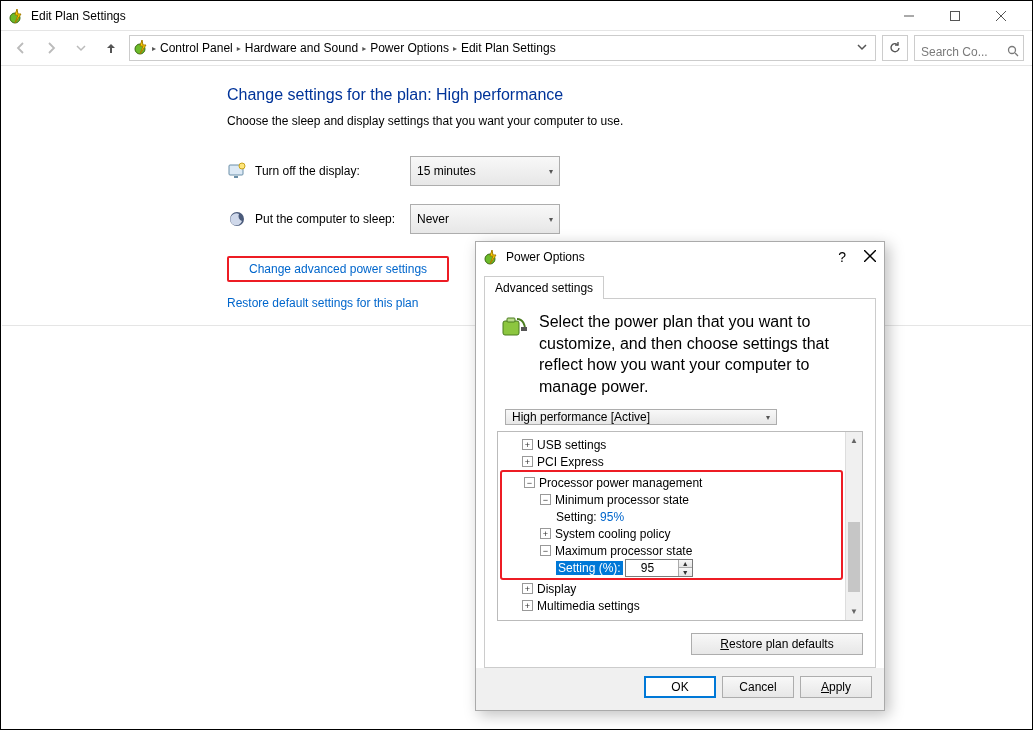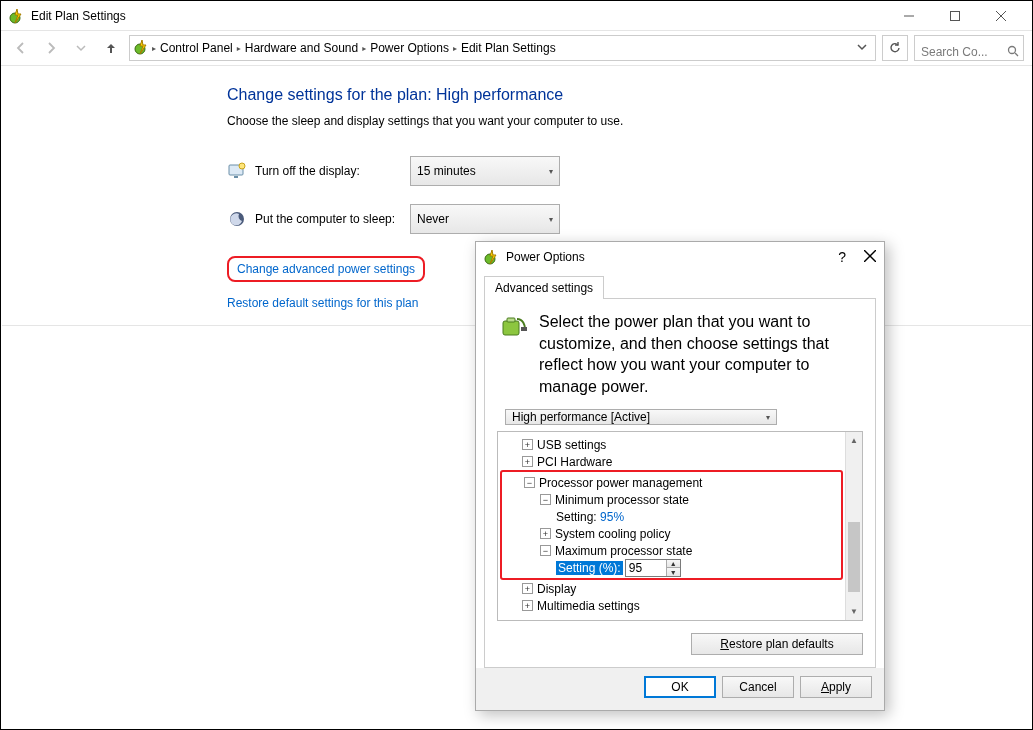--- a/index.html
+++ b/index.html
@@ -104,7 +104,7 @@
 .dropdown .dd-caret { position: absolute; right: 6px; font-size: 8px; color: #555; }
 
 .link { color: #0066cc; font-size: 12px; display: inline-block; }
-.highlight-box { border: 2px solid #ed1c24; border-radius: 8px; padding: 4px 8px; display: inline-block; margin-bottom: 12px; }
+.highlight-box { border: 2px solid #ed1c24; border-radius: 2px; padding: 4px 20px; display: inline-block; margin-bottom: 12px; }
 
 .divider {
   position: absolute;

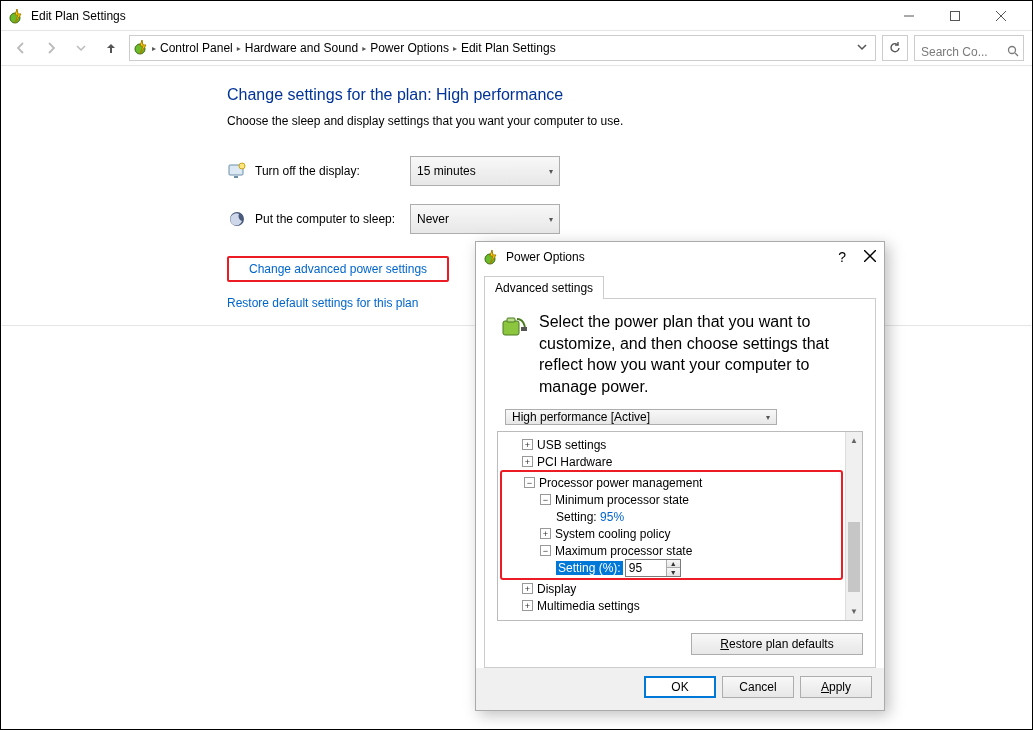--- a/index.html
+++ b/index.html
@@ -445,7 +445,7 @@
               </div>
             <div class="tree-line indent1">
                 <span class="expander">+</span>
-                <span>PCI Hardware</span>
+                <span>PCI Express</span>
               </div>
 
             <div class="tree-highlight">

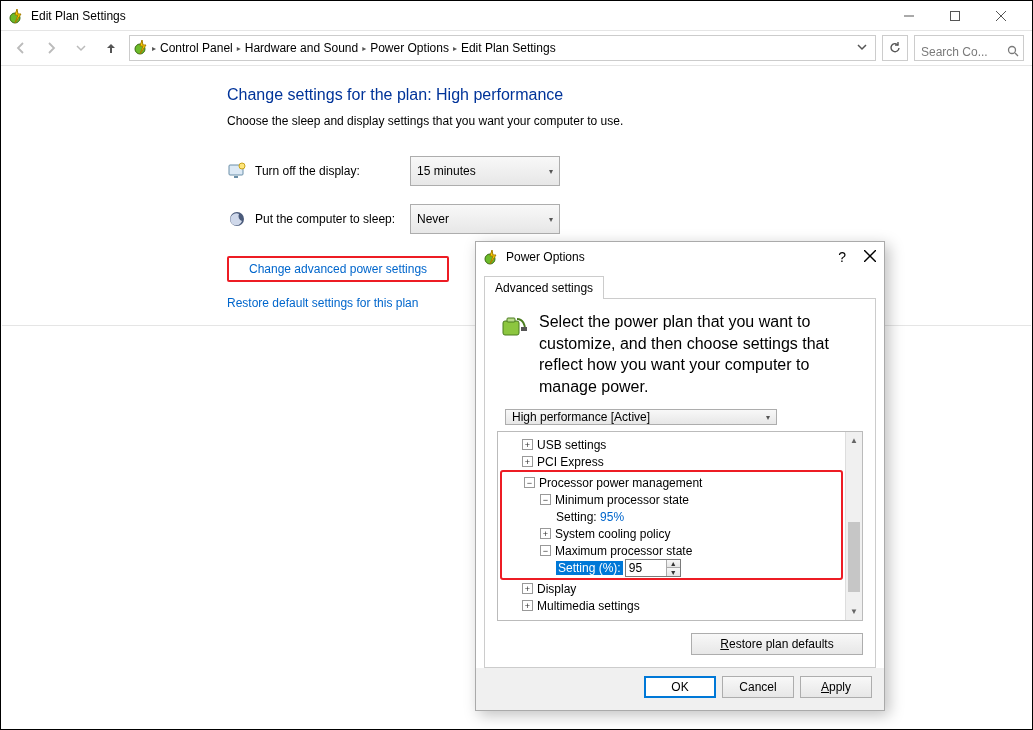--- a/index.html
+++ b/index.html
@@ -240,6 +240,7 @@
   outline: none;
   padding: 0 3px;
   font-size: 12px;
+  margin-left: 12px;
 }
 .spin-btns { display: flex; flex-direction: column; border-left: 1px solid #aaa; width: 14px;}
 .spin-btn { flex: 1; display:flex; align-items:center; justify-content:center; font-size: 7px; color:#333; border-bottom:1px solid #aaa; background: linear-gradient(#f7f7f7,#e5e5e5);}

